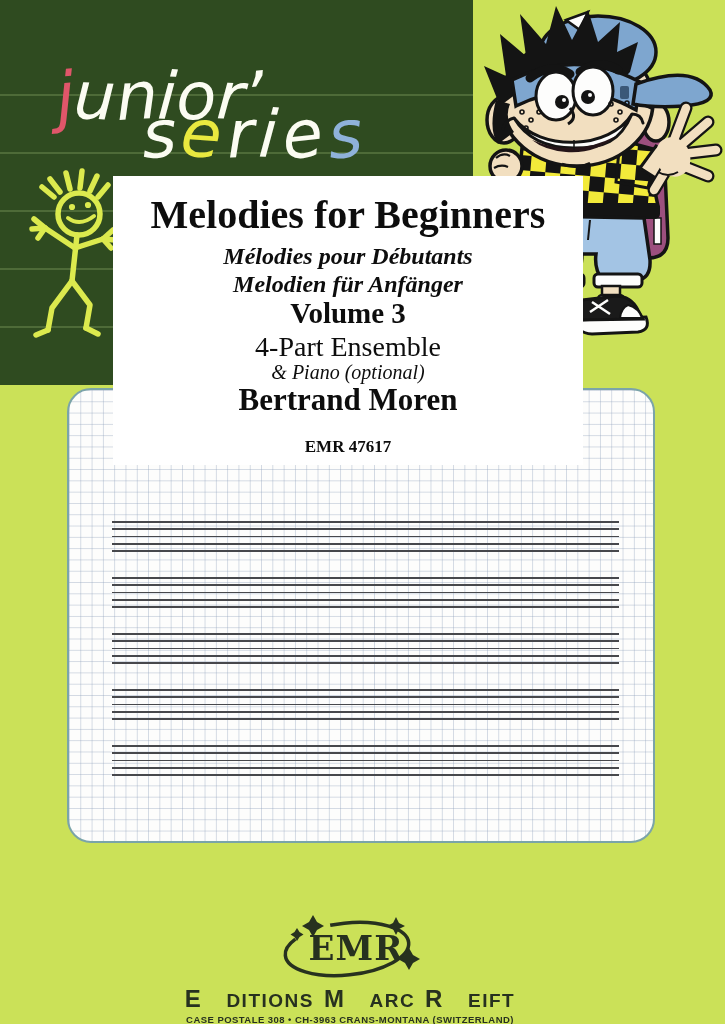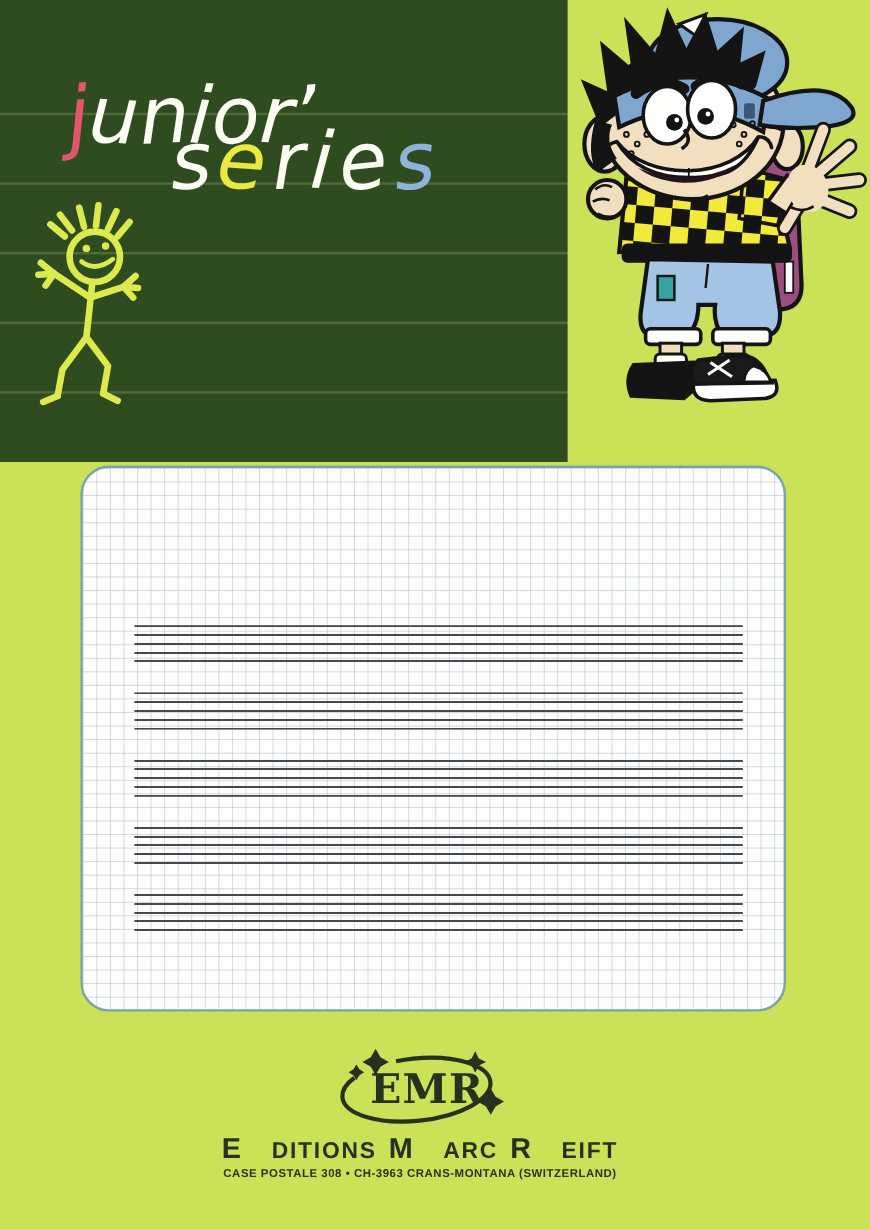--- a/index.html
+++ b/index.html
@@ -229,6 +229,16 @@
       </div>
   </div>
 
+  <div class="title-card">
+    <div class="tc t-en">Melodies for Beginners</div>
+    <div class="tc t-fr">Mélodies pour Débutants</div>
+    <div class="tc t-de">Melodien für Anfänger</div>
+    <div class="tc t-vol">Volume 3</div>
+    <div class="tc t-ens">4-Part Ensemble</div>
+    <div class="tc t-piano">&amp; Piano (optional)</div>
+    <div class="tc t-author">Bertrand Moren</div>
+    <div class="tc t-emr">EMR 47617</div>
+  </div>
 
   <div class="publisher">
     <svg class="emr-logo" width="182" height="72" viewBox="0 0 182 72">

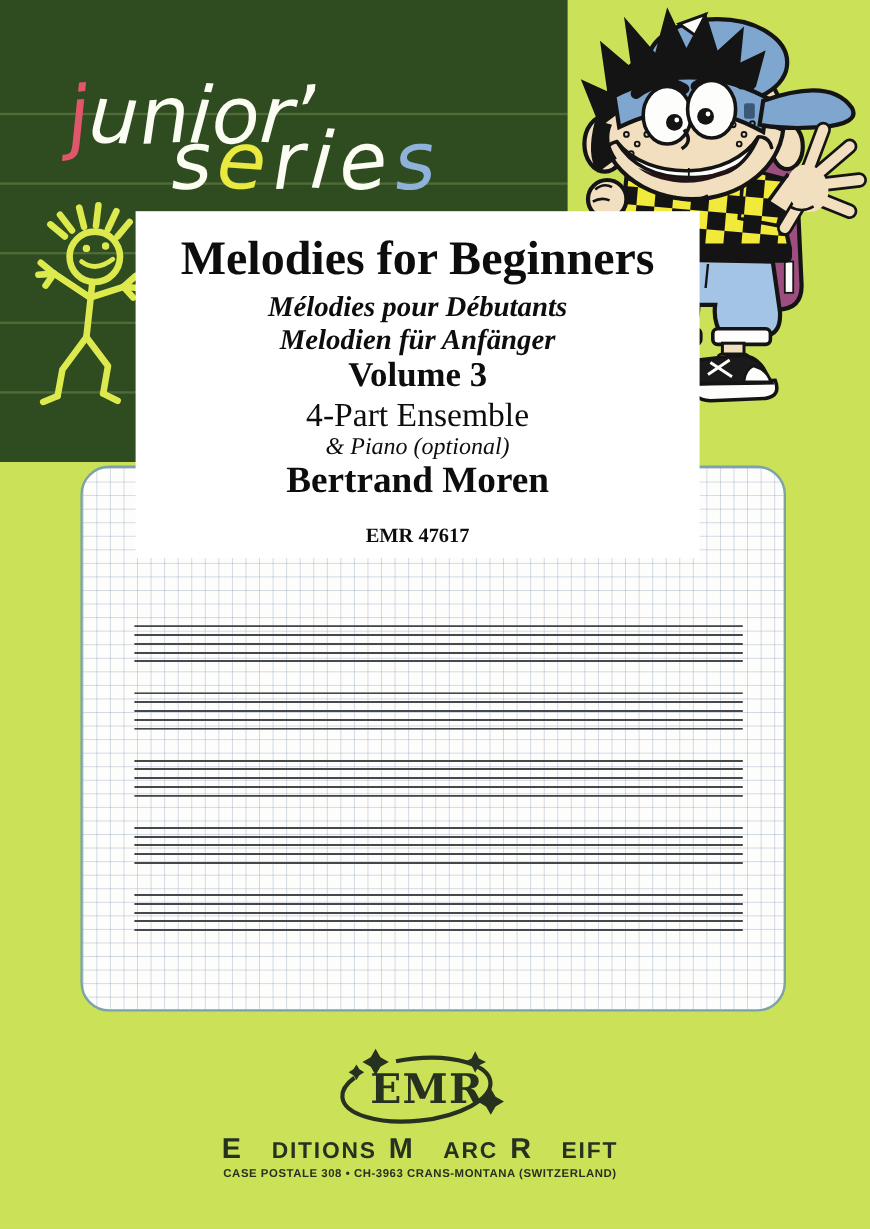--- a/index.html
+++ b/index.html
@@ -43,7 +43,7 @@
   .t-emr{top:262px;font-size:17px;font-weight:bold;}
 
   
-  .publisher{position:absolute;left:0;top:870px;width:725px;z-index:2;text-align:center;color:#27311f;}
+  .publisher{position:absolute;left:0;top:911px;width:725px;z-index:2;text-align:center;color:#27311f;}
   .emr-logo{display:block;margin:0 auto;margin-left:259px;}
   .pub-name{margin-top:2px;margin-left:-25px;font-family:"Liberation Sans",sans-serif;letter-spacing:1.5px;white-space:nowrap;}
   .pub-word{margin:0 5px;}

